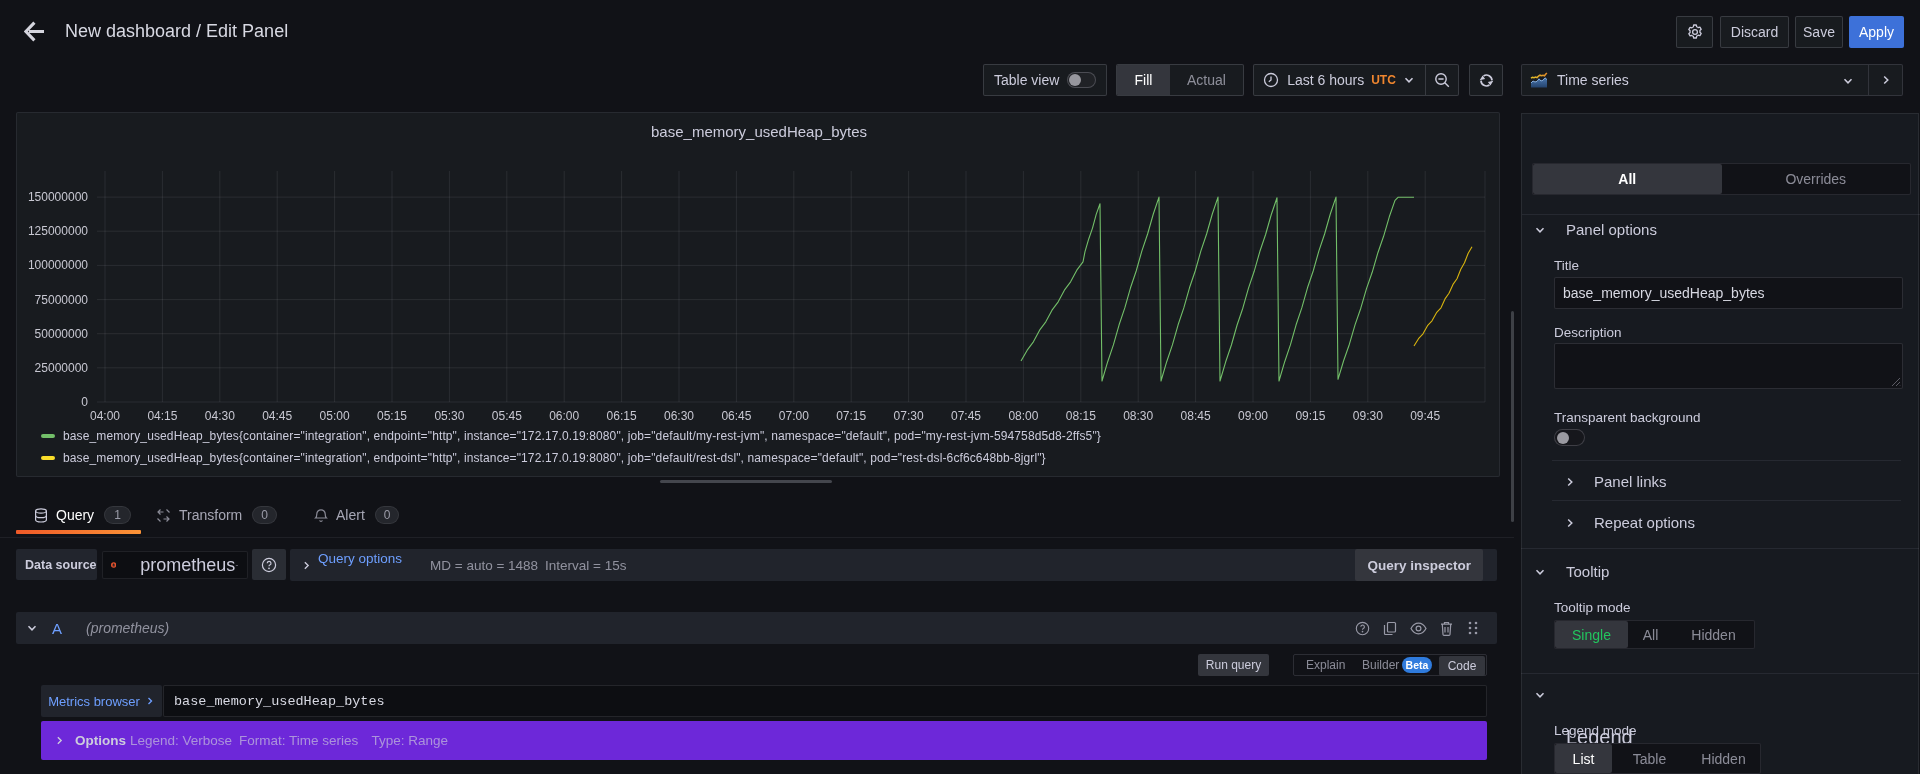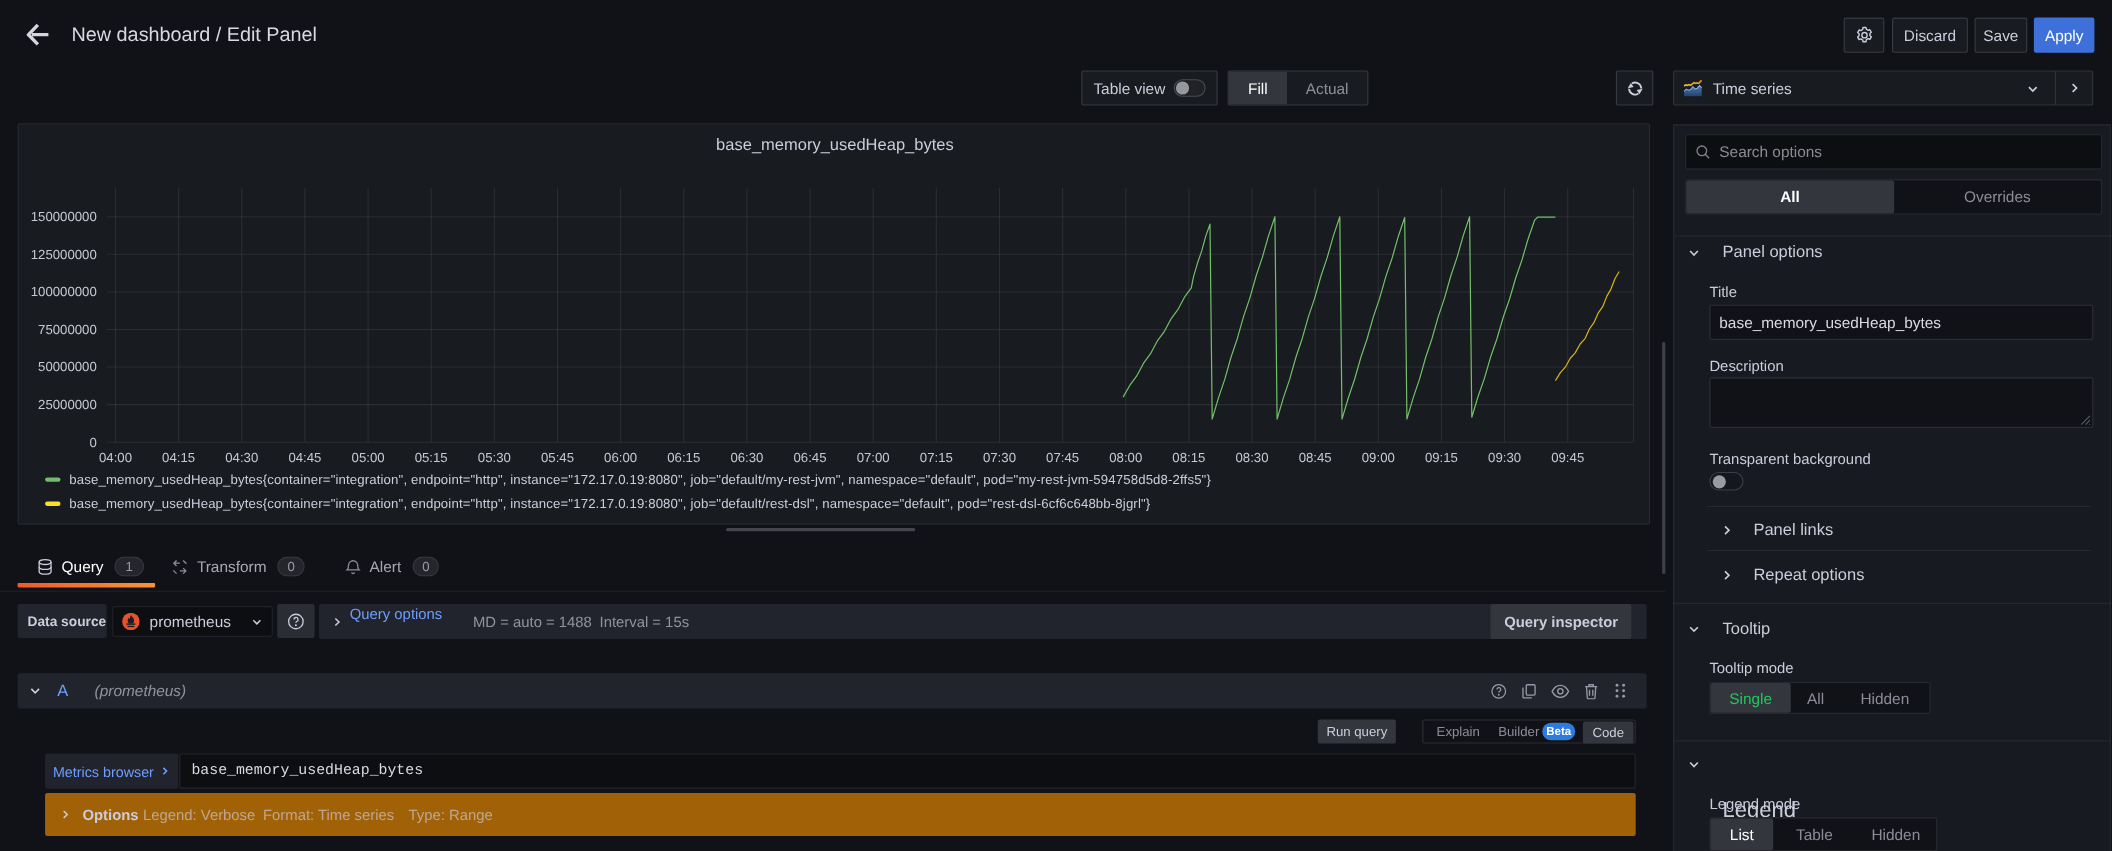--- a/index.html
+++ b/index.html
@@ -44,6 +44,25 @@
   <div class="abs bordered btn" style="left:1116px;top:0;width:128px;height:32px;padding:0;overflow:hidden;">
     <div style="flex:0 0 53px;height:100%;background:#34363d;display:flex;align-items:center;justify-content:center;font-weight:500;color:#fff;">Fill</div>
     <div style="flex:1;height:100%;display:flex;align-items:center;justify-content:center;color:rgba(204,204,220,0.65);">Actual</div>
+  </div>
+  <div class="abs btn bordered" style="left:1253px;top:0;width:206px;height:32px;padding:0;">
+    <div style="flex:1;display:flex;align-items:center;padding:0 10px;">
+      <svg width="16" height="16" viewBox="0 0 16 16" fill="none" stroke="#ccccdc" stroke-width="1.3">
+        <circle cx="8" cy="8" r="6.5"></circle>
+          <path d="M8 4.5 V8 L5.8 9.8"></path>
+      </svg>
+      <span style="margin-left:8px;white-space:nowrap;">Last 6 hours</span>
+      <span style="margin-left:7px;color:#f0862f;font-weight:700;font-size:12px;">UTC</span>
+      <svg style="margin-left:7px;" width="12" height="12" viewBox="0 0 12 12" fill="none" stroke="#ccccdc" stroke-width="1.6">
+          <path d="M2.5 4.2 L6 7.8 L9.5 4.2"></path>
+        </svg>
+    </div>
+    <div style="flex:0 0 34px;height:100%;border-left:1px solid rgba(204,204,220,0.18);display:flex;align-items:center;justify-content:center;">
+      <svg width="17" height="17" viewBox="0 0 17 17" fill="none" stroke="#ccccdc" stroke-width="1.4">
+        <circle cx="7" cy="7" r="5.2"></circle>
+          <path d="M10.8 10.8 L14.8 14.8 M4.4 7 h5.2"></path>
+      </svg>
+    </div>
   </div>
   <div class="abs btn bordered" style="left:1469px;top:0;width:34px;height:32px;">
     <svg width="17" height="17" viewBox="0 0 16 16" fill="none">

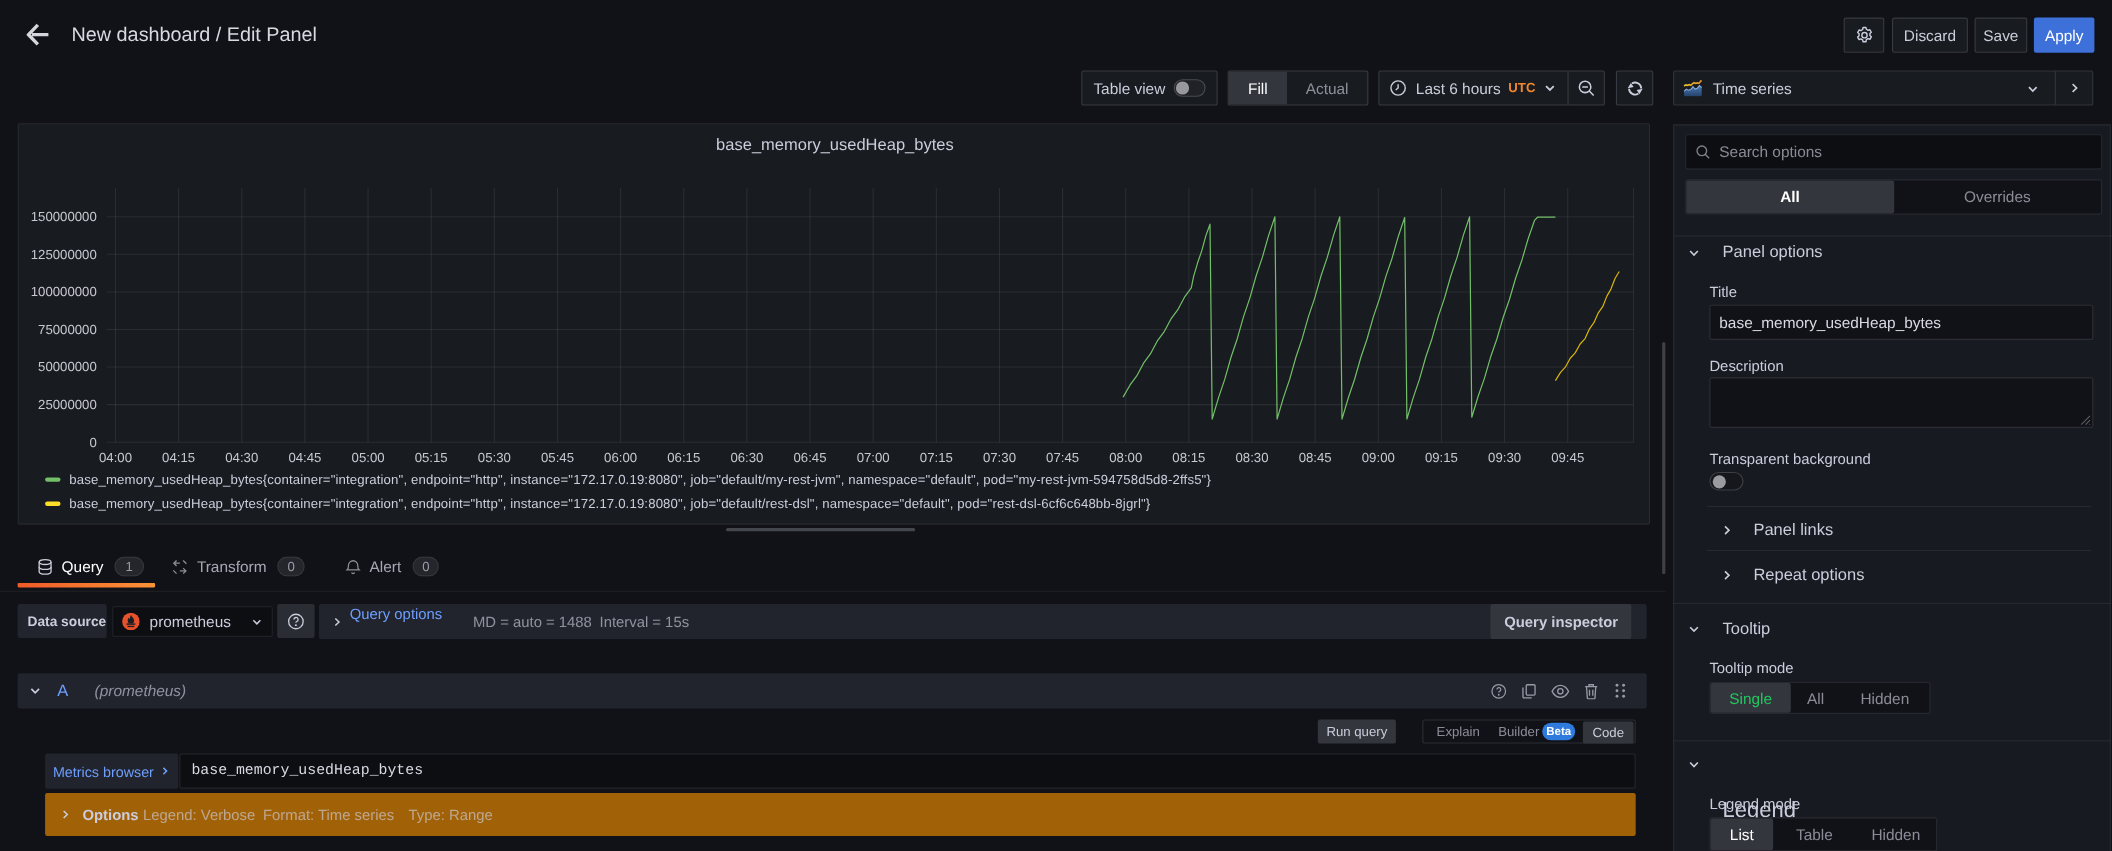--- a/index.html
+++ b/index.html
@@ -314,13 +314,6 @@
 
   <div class="abs" style="left:1px;top:113px;width:398px;height:661px;border:1px solid rgba(204,204,220,0.1);border-bottom:none;background:#171a20;">
 
-    <div class="abs" style="left:10px;top:8px;width:379px;height:32px;background:#0d0e12;border:1px solid rgba(204,204,220,0.12);border-radius:2px;display:flex;align-items:center;">
-      <svg style="margin-left:8px;" width="14" height="14" viewBox="0 0 16 16" fill="none" stroke="rgba(204,204,220,0.6)" stroke-width="1.4">
-        <circle cx="7" cy="7" r="5"></circle>
-          <path d="M10.7 10.7 L14.6 14.6"></path>
-      </svg>
-      <span class="grey" style="margin-left:8px;">Search options</span>
-    </div>
 
     <div class="abs" style="left:10px;top:49px;width:379px;height:32px;border:1px solid rgba(204,204,220,0.12);border-radius:2px;display:flex;background:#111217;">
       <div style="flex:1;background:#34363d;border-radius:2px;display:flex;align-items:center;justify-content:center;font-weight:700;color:#fff;">All</div>

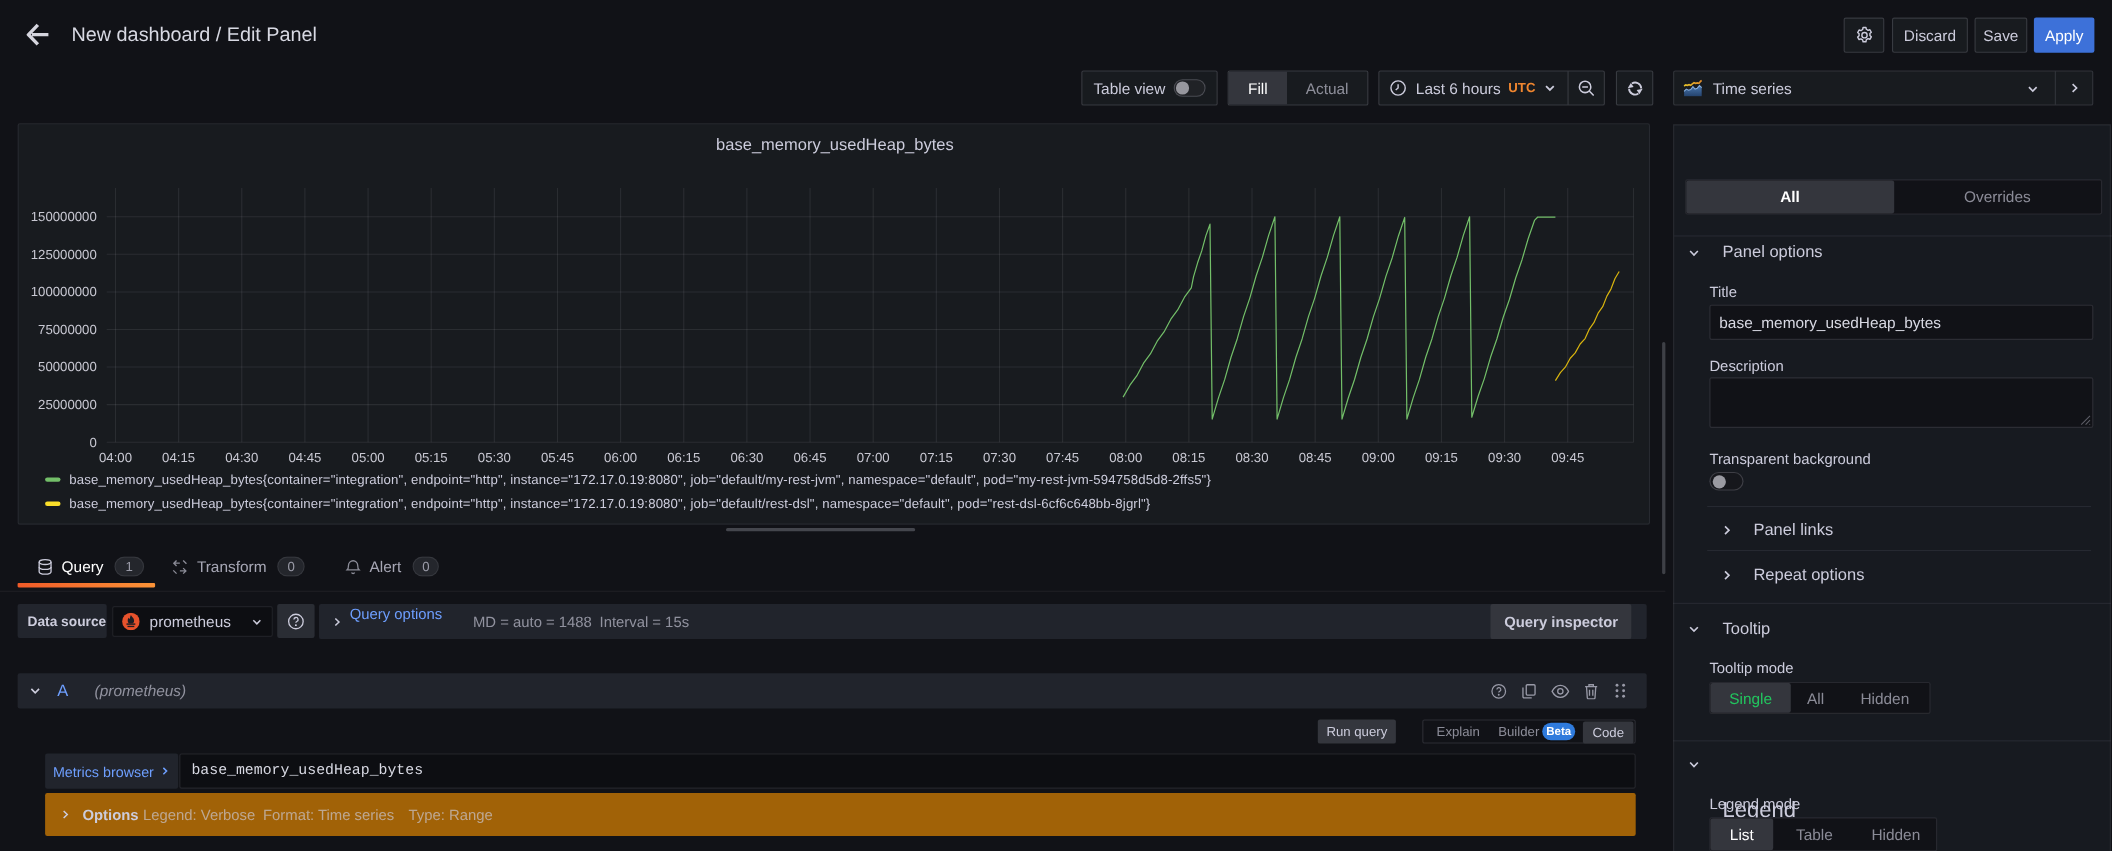--- a/index.html
+++ b/index.html
@@ -193,7 +193,7 @@
       <rect x="4" y="9.7" width="8" height="1.3" fill="#1b1d23"></rect>
       <rect x="4.9" y="11.9" width="6.2" height="1.2" fill="#1b1d23"></rect>
     </svg>
-    <span style="margin-left:9px;font-size:14px;">prometheus</span>
+    <span style="margin-left:24px;font-size:18px;">prometheus</span>
     <svg style="margin-left:auto;" width="11" height="11" viewBox="0 0 12 12" fill="none" stroke="#ccccdc" stroke-width="1.5">
         <path d="M2.5 4.2 L6 7.8 L9.5 4.2"></path>
       </svg>

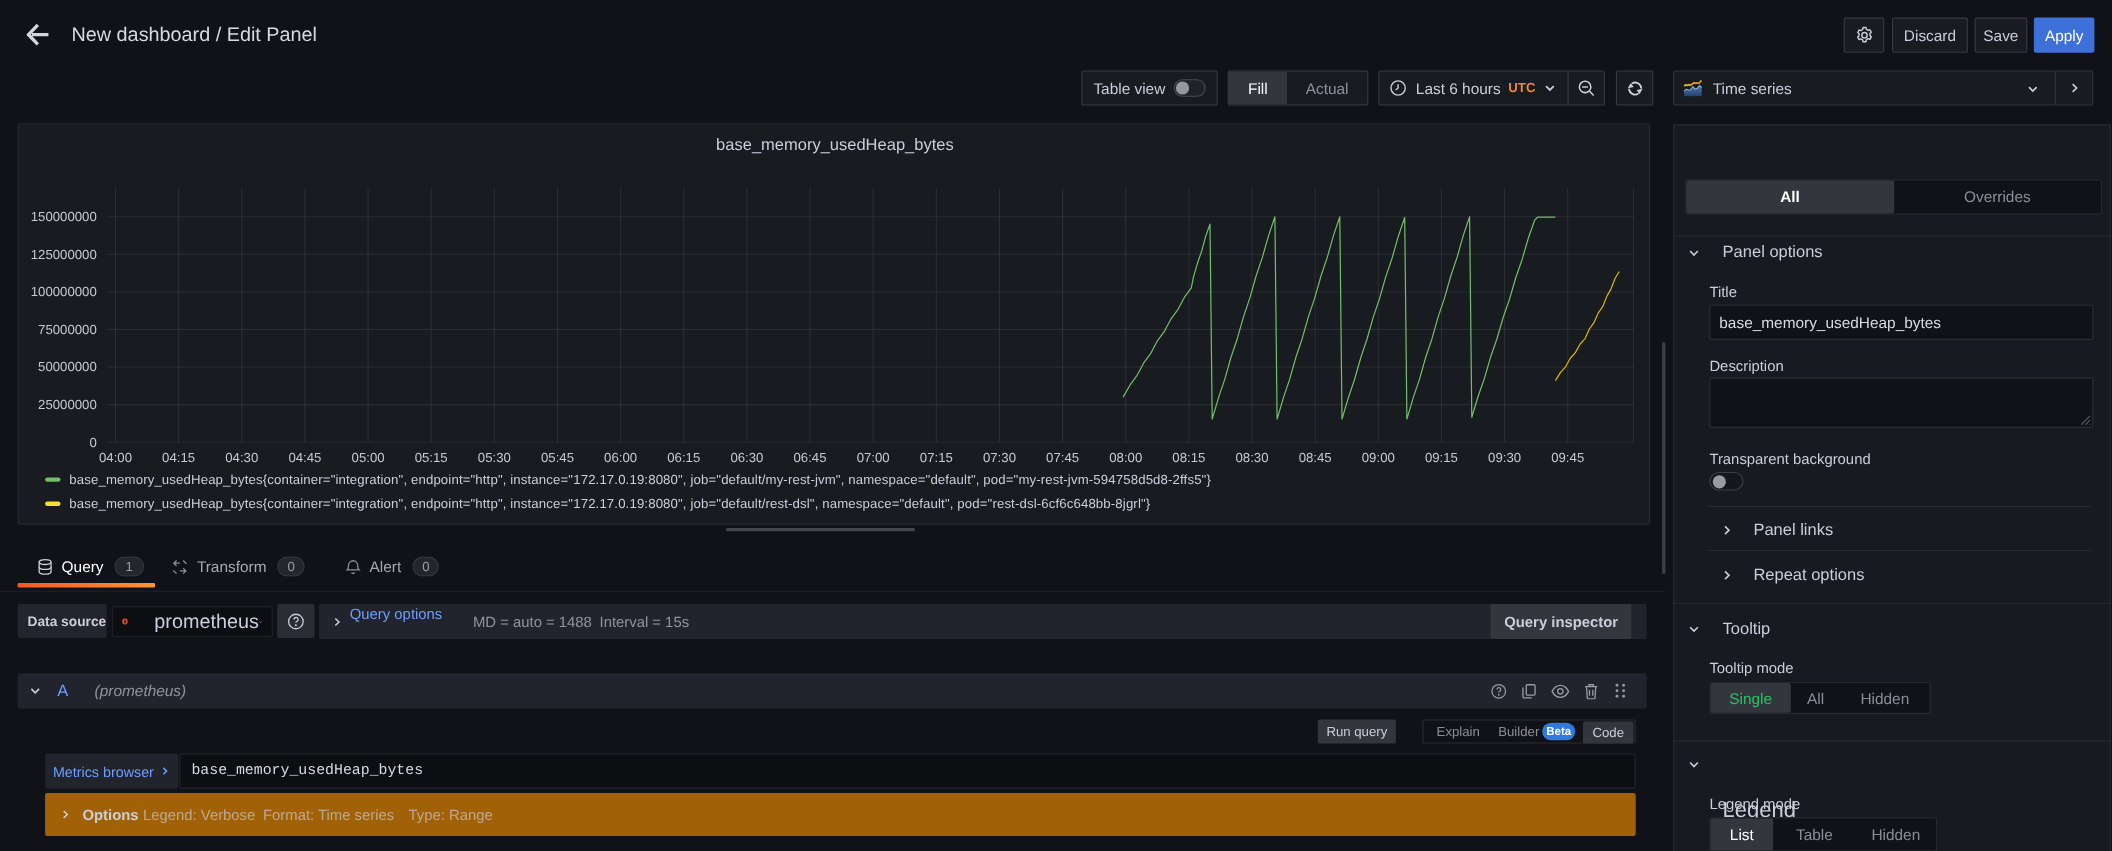--- a/index.html
+++ b/index.html
@@ -271,7 +271,7 @@
   </div>
 </div>
 
-<div class="abs" id="optrow" style="left:41px;top:721px;width:1446px;height:39px;background:#a16207;border-radius:2px;display:flex;align-items:center;">
+<div class="abs" id="optrow" style="left:41px;top:721px;width:1446px;height:39px;background:#6d28d9;border-radius:2px;display:flex;align-items:center;">
   <svg style="margin-left:13px;" width="11" height="11" viewBox="0 0 12 12" fill="none" stroke="#ccccdc" stroke-width="1.5">
       <path d="M4.2 2.5 L7.8 6 L4.2 9.5"></path>
     </svg>

